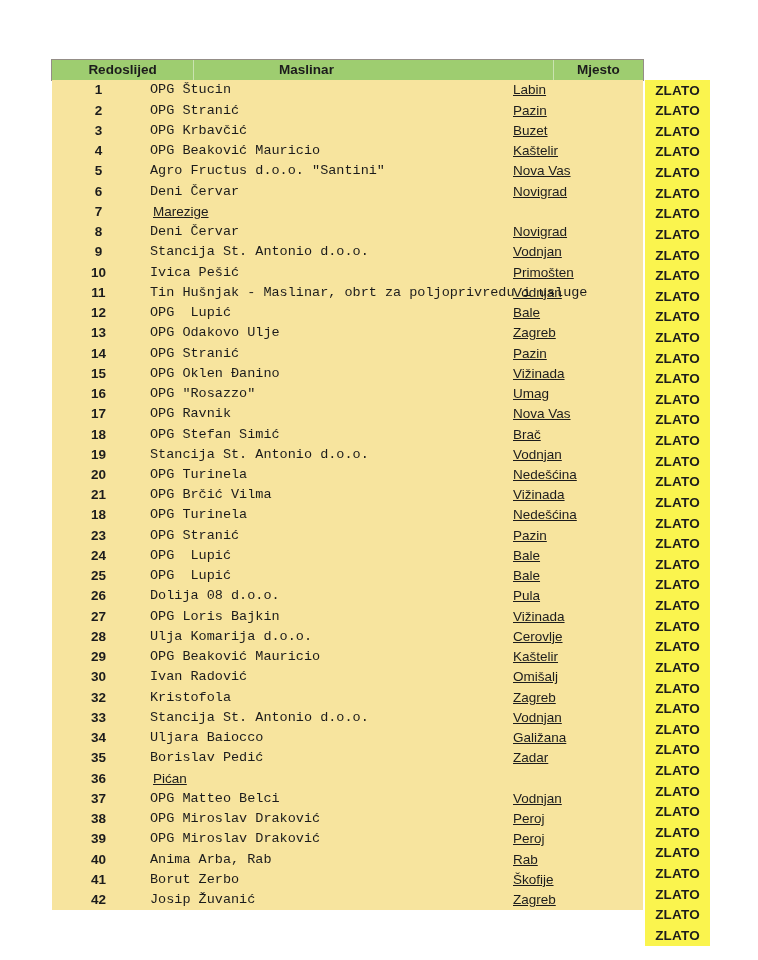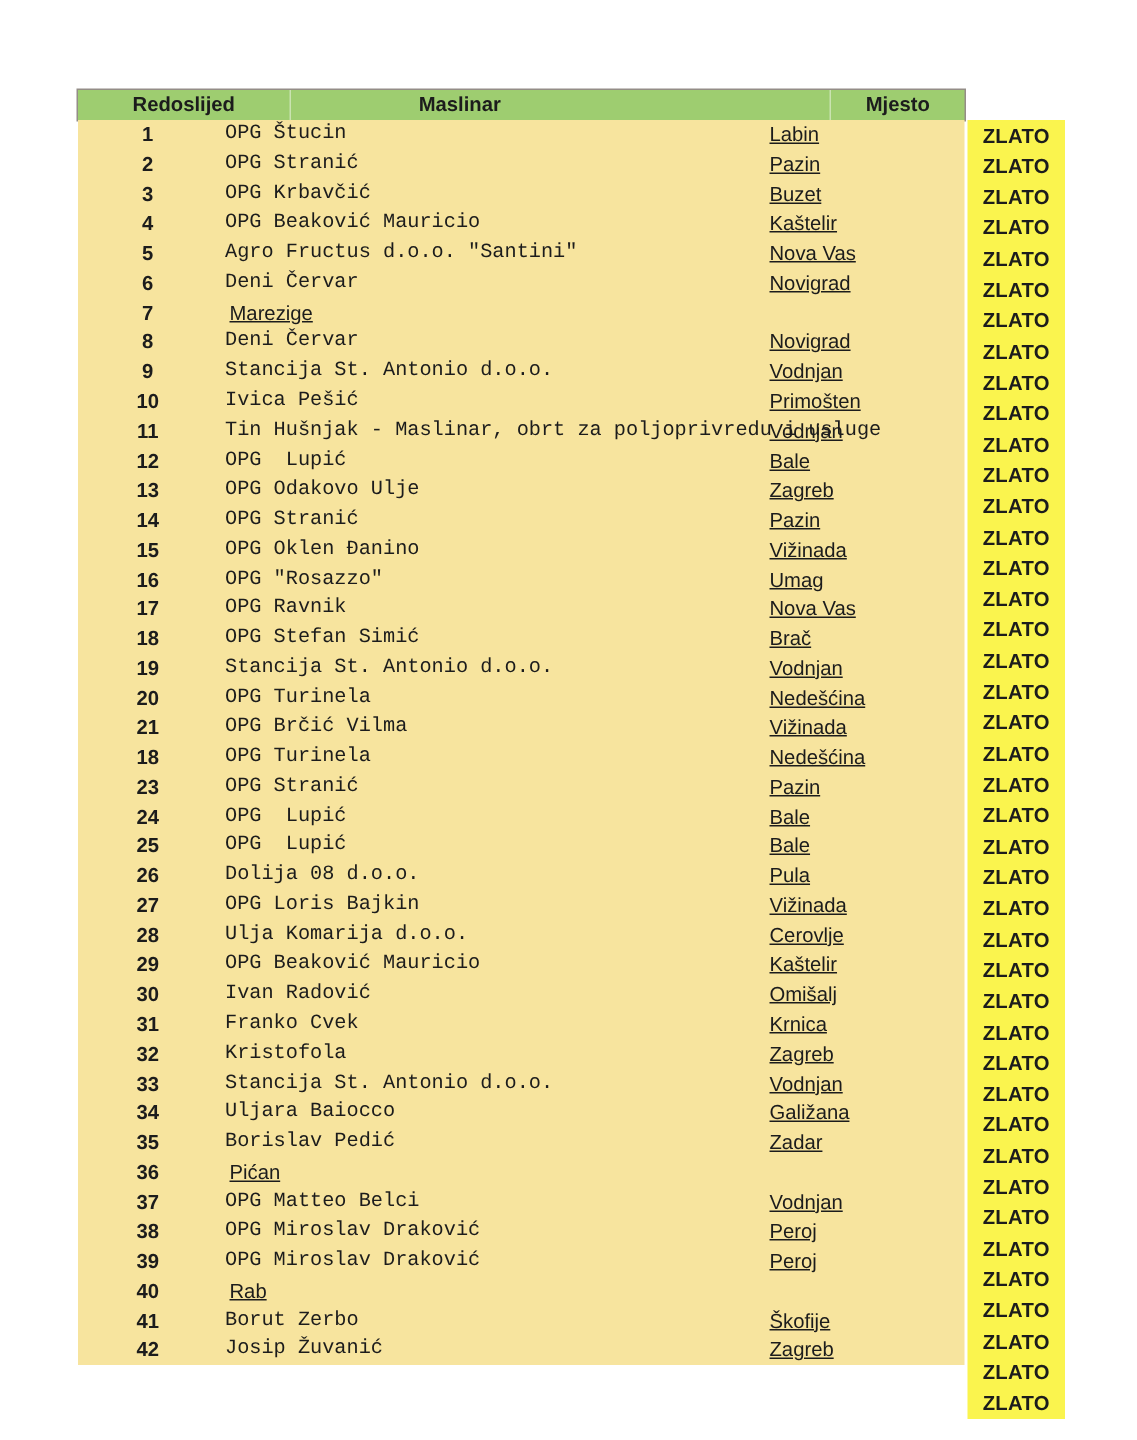--- a/index.html
+++ b/index.html
@@ -238,11 +238,6 @@
     <div class="cell-place">Omišalj</div>
   </div>
 
-  <div class="row">
-    <div class="cell-n">31</div>
-    <div class="cell-name">Franko Cvek</div>
-    <div class="cell-place">Krnica</div>
-  </div>
 
   <div class="row">
     <div class="cell-n">32</div>

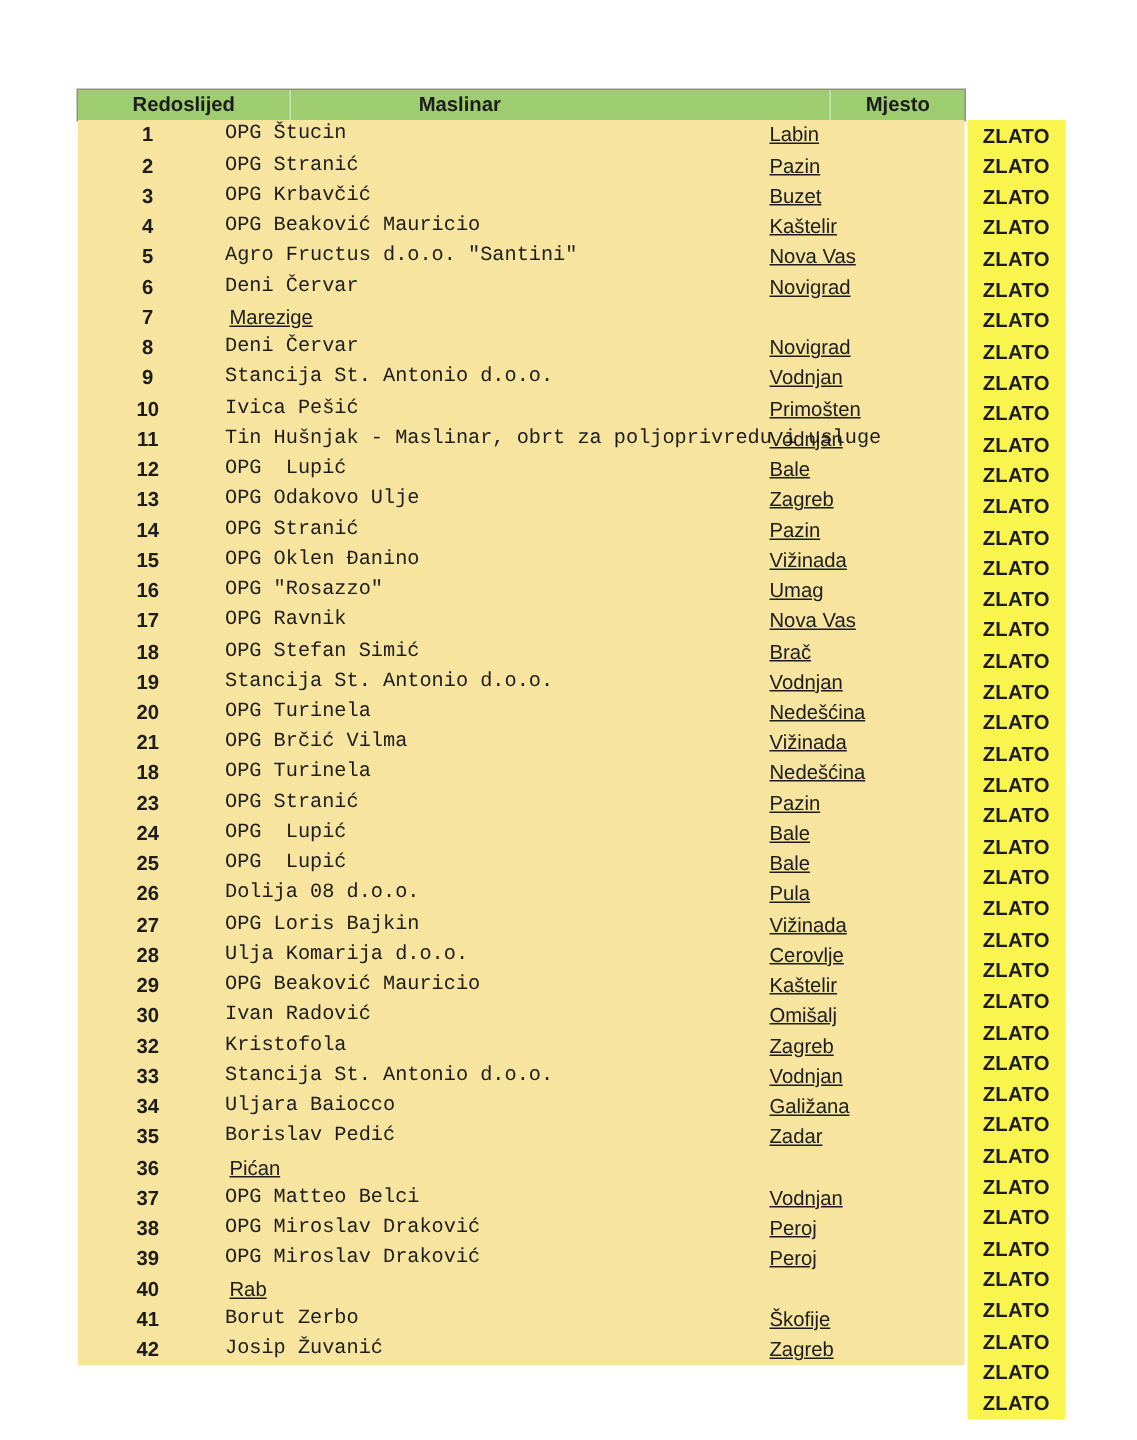--- a/index.html
+++ b/index.html
@@ -288,6 +288,7 @@
 
   <div class="row">
     <div class="cell-n">40</div>
+    <div class="cell-name">Anima Arba, Rab</div>
     <div class="cell-place">Rab</div>
   </div>
 

